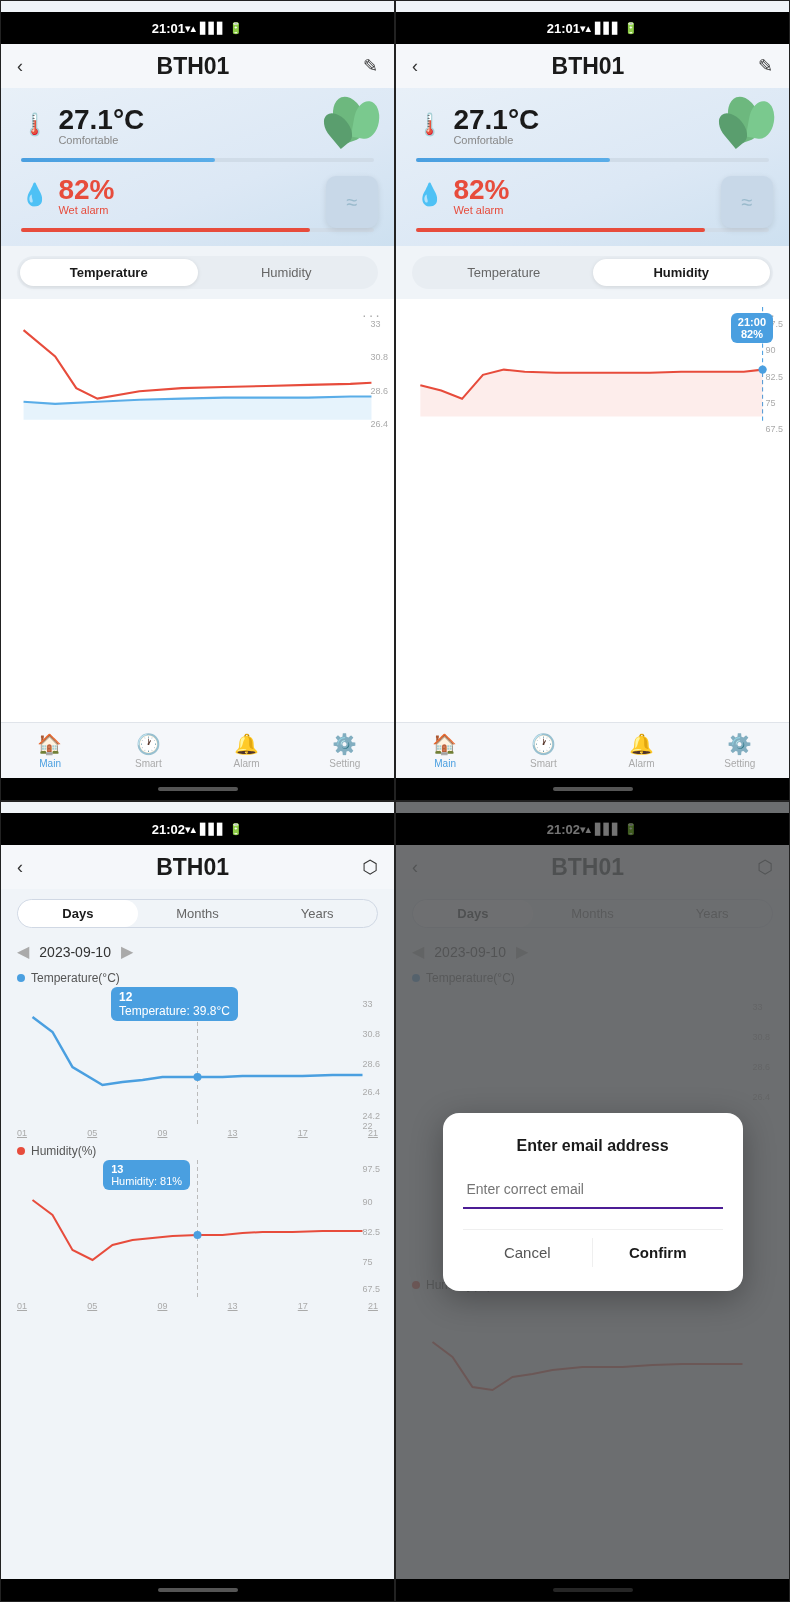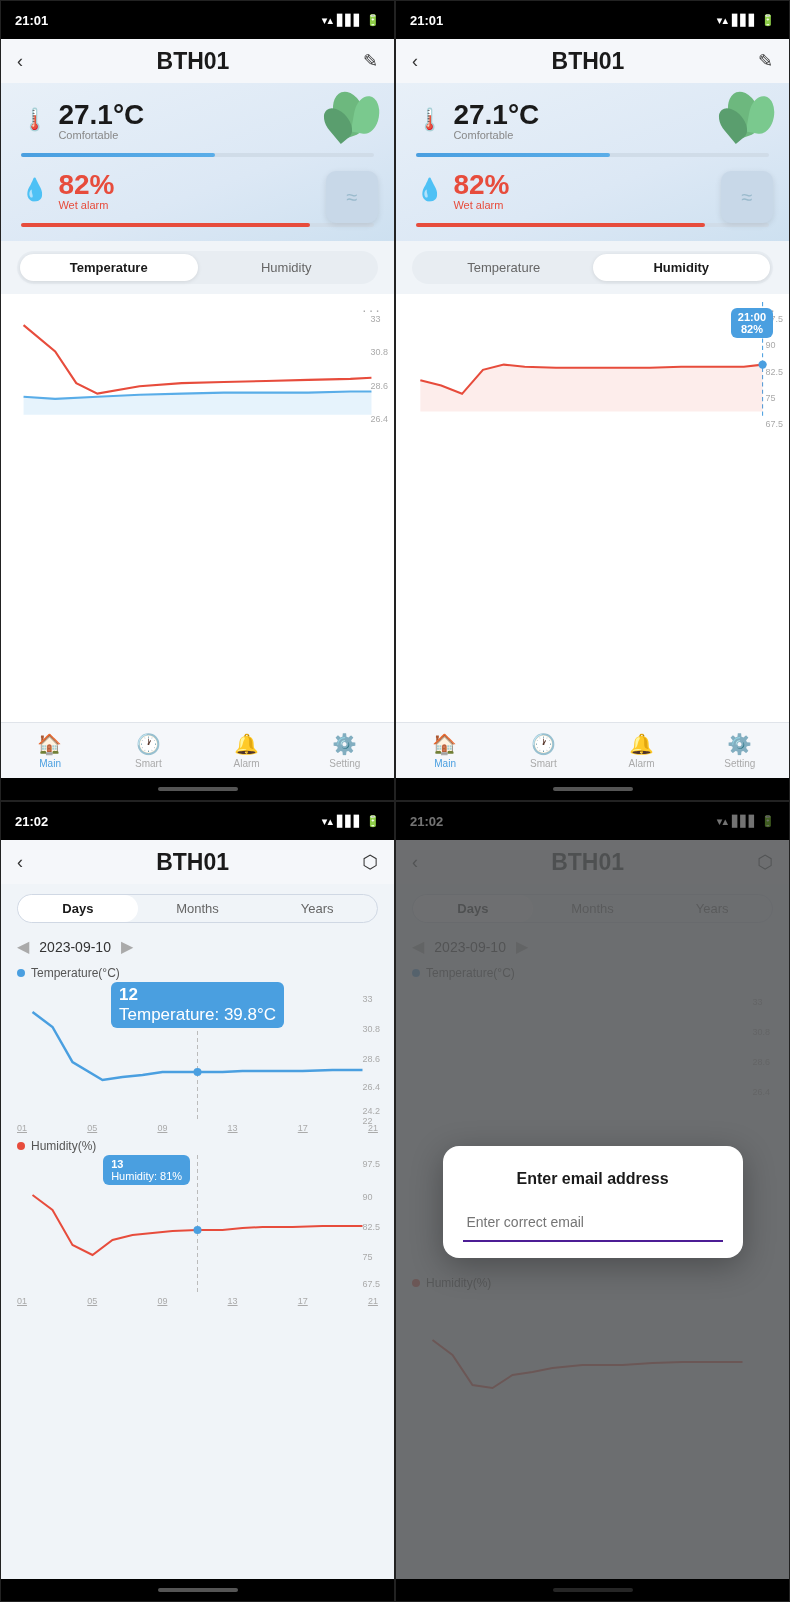--- a/index.html
+++ b/index.html
@@ -28,11 +28,12 @@
       background: #000;
       color: #fff;
       display: flex;
-      justify-content: space-between;
+      justify-content: center;
       align-items: center;
       padding: 4px 14px;
-      height: 38px;
+      height: 32px;
       flex-shrink: 0;
+      margin-top: 11px;
     }
     .status-time {
       font-size: 13px;

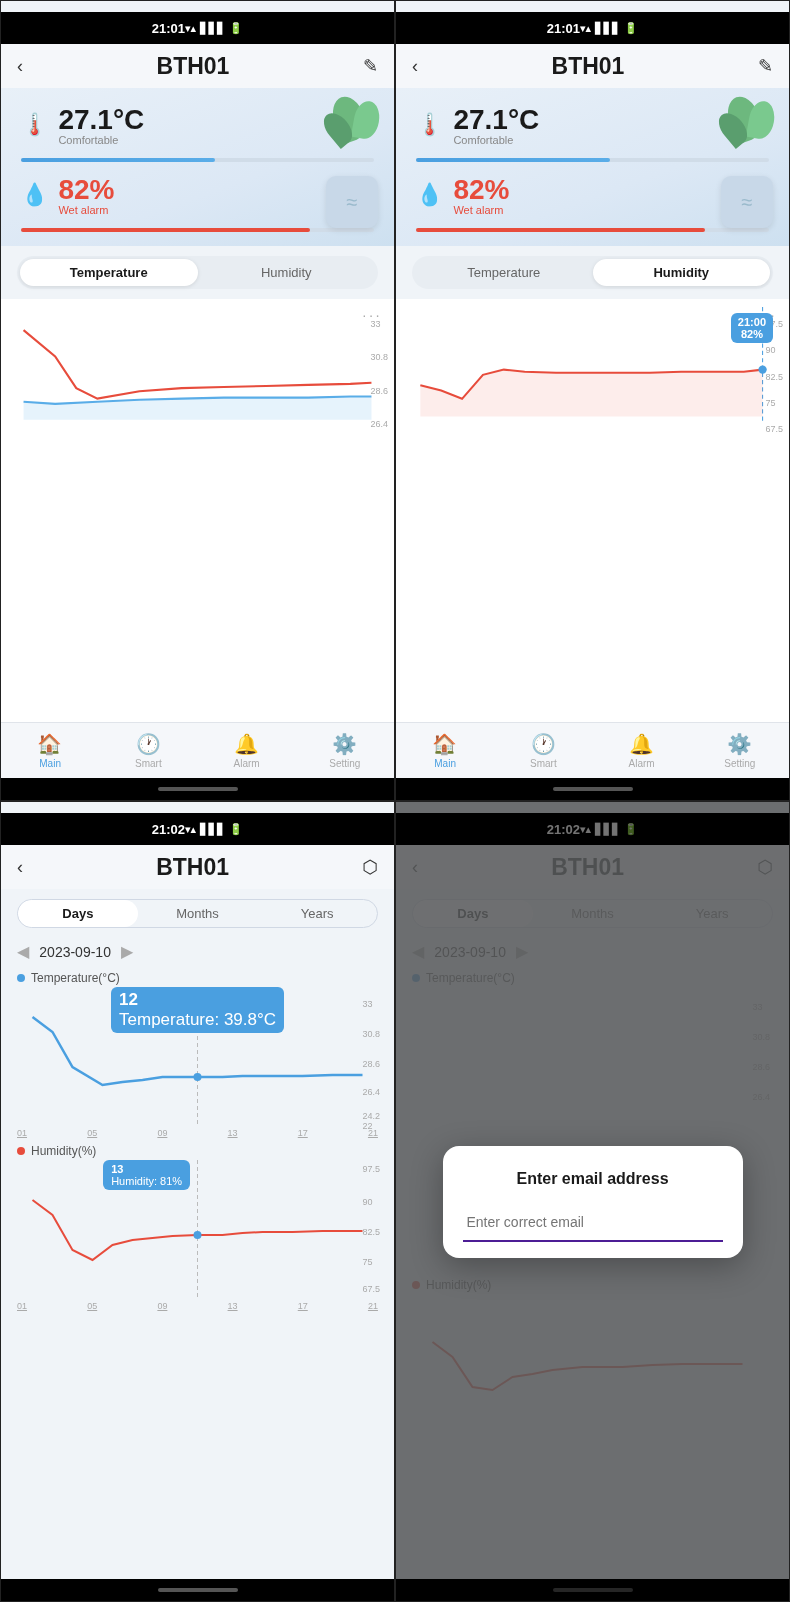--- a/index.html
+++ b/index.html
@@ -650,7 +650,7 @@
 
     <div class="history-chart-area" style="position:relative; height:145px;">
       
-      <div style="position:absolute;left:28%;top:0;background:#4a9fe0;color:#fff;border-radius:6px;padding:3px 8px;font-size:17px;z-index:5;">
+      <div style="position:absolute;left:28%;top:0;background:#4a9fe0;color:#fff;border-radius:6px;padding:3px 8px;font-size:12px;z-index:5;">
         <div style="font-weight:700;">12</div>
         <div>Temperature: 39.8°C</div>
       </div>

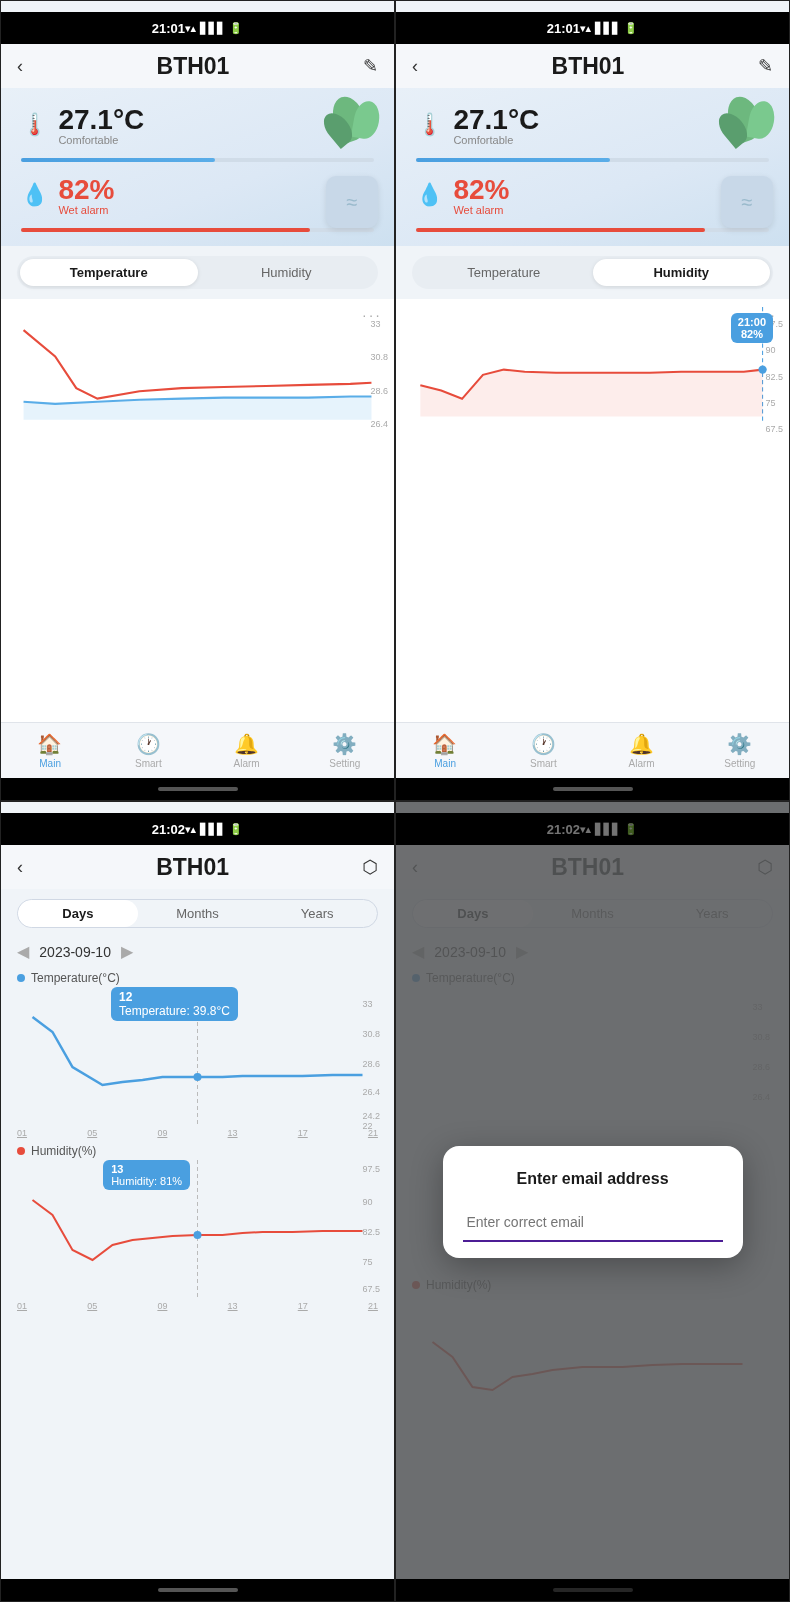--- a/index.html
+++ b/index.html
@@ -776,6 +776,11 @@
     <div class="modal-box">
       <div class="modal-title">Enter email address</div>
       <input class="modal-input" type="email" placeholder="Enter correct email" style="">
+      <div class="modal-buttons">
+        <div class="modal-btn">Cancel</div>
+        <div class="modal-btn-divider"></div>
+        <div class="modal-btn confirm">Confirm</div>
+      </div>
     </div>
   </div>
 

